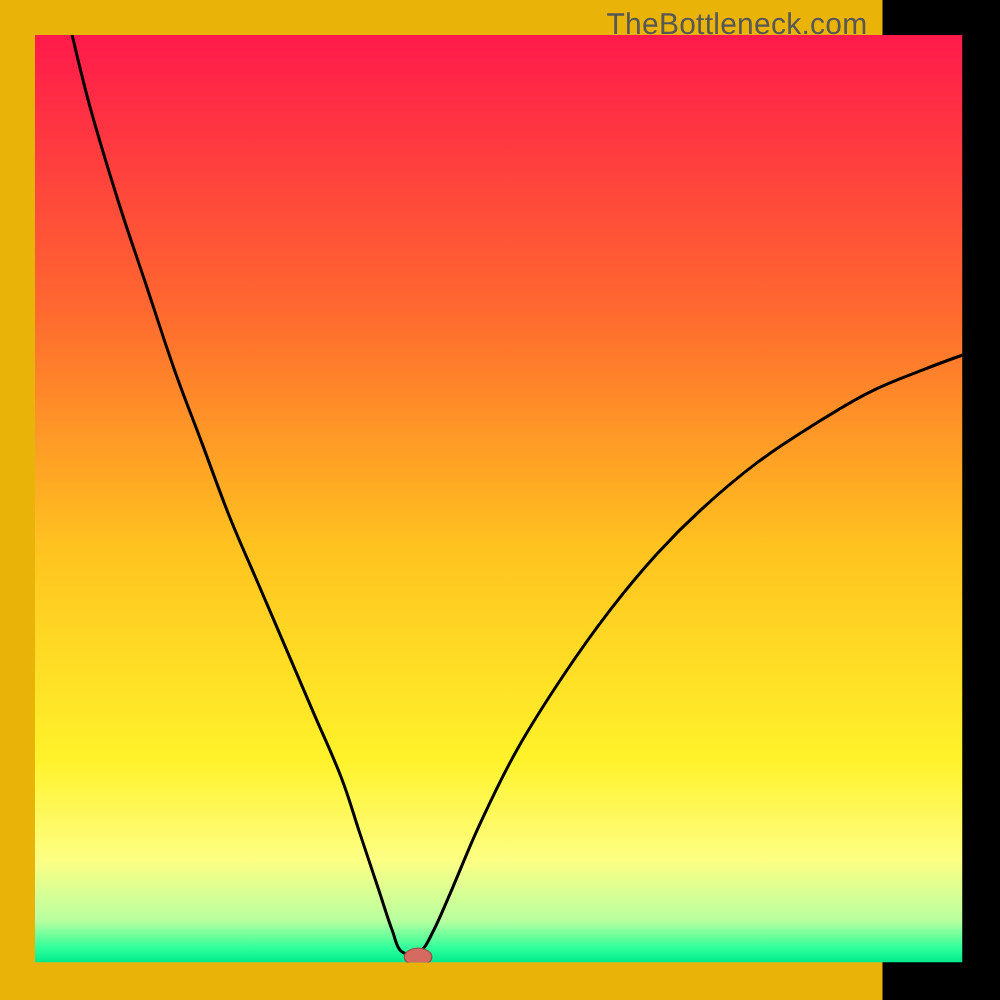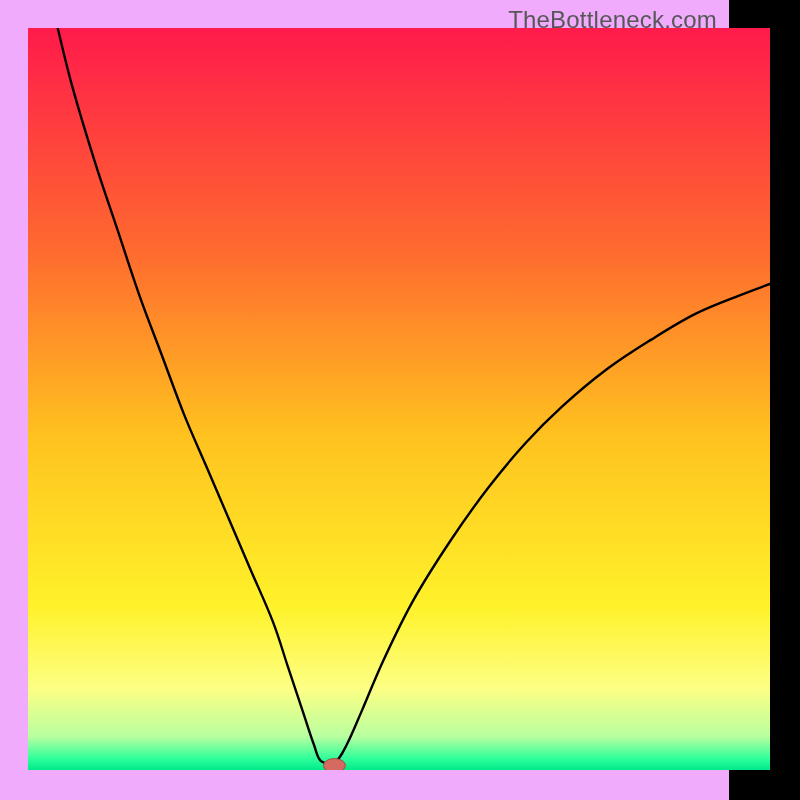--- a/index.html
+++ b/index.html
@@ -14,8 +14,7 @@
     position: relative;
     width: 706px;
     height: 800px;
-    background: #f0abfc;
-    padding-left: 23px;
+    background: #eab308;
   }
   .watermark {
     position: absolute;

